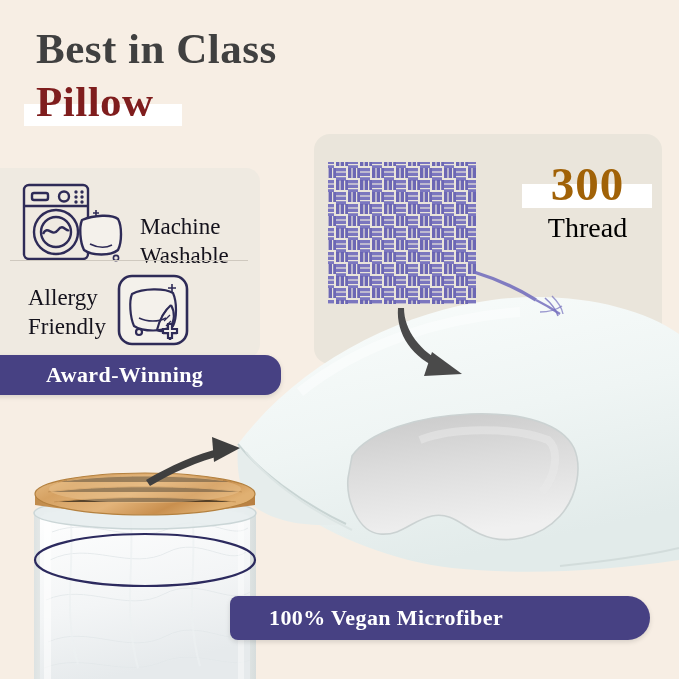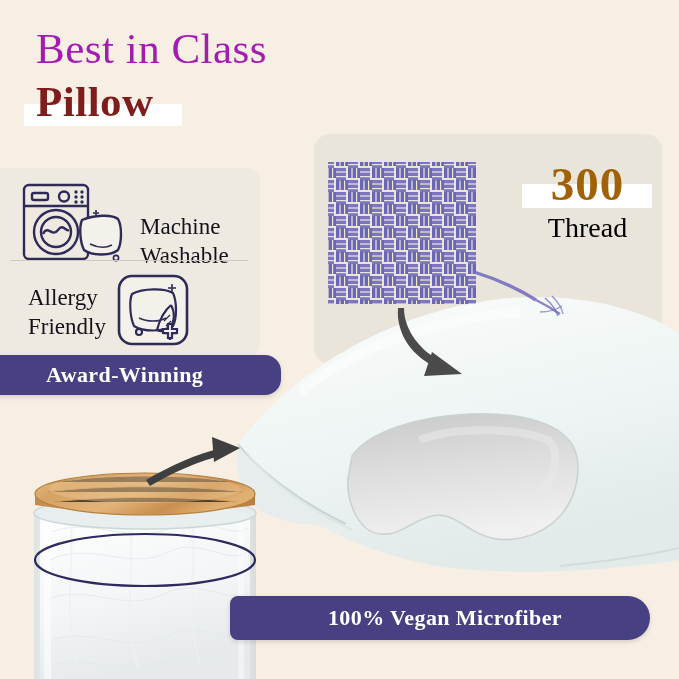--- a/index.html
+++ b/index.html
@@ -24,7 +24,7 @@
   
   .headline{position:absolute;left:36px;top:24px;width:420px;}
   .h-line1{
-    font-size:43px;line-height:50px;color:#a21caf;letter-spacing:.5px;
+    font-size:43px;line-height:50px;color:#404040;letter-spacing:.5px;font-weight:bold;
   }
   .h-line2-wrap{position:relative;display:block;margin-top:4px;height:48px;}
   .h-hl{

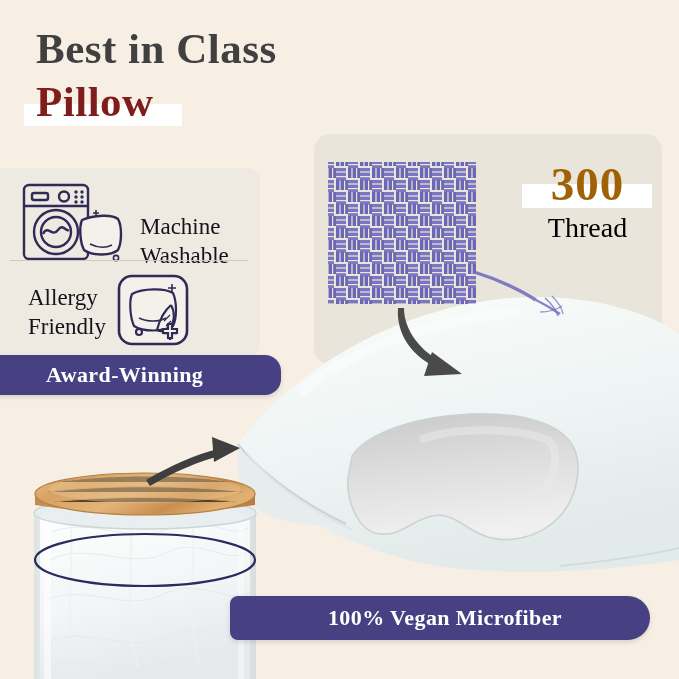--- a/index.html
+++ b/index.html
@@ -58,7 +58,7 @@
   }
   .ribbon-vegan{
     left:230px;top:596px;width:420px;height:44px;border-radius:8px 22px 22px 8px;
-    padding-left:10px;box-sizing:border-box;font-weight:bold;justify-content:center;
+    padding-left:39px;box-sizing:border-box;font-weight:bold;
   }
 
   

